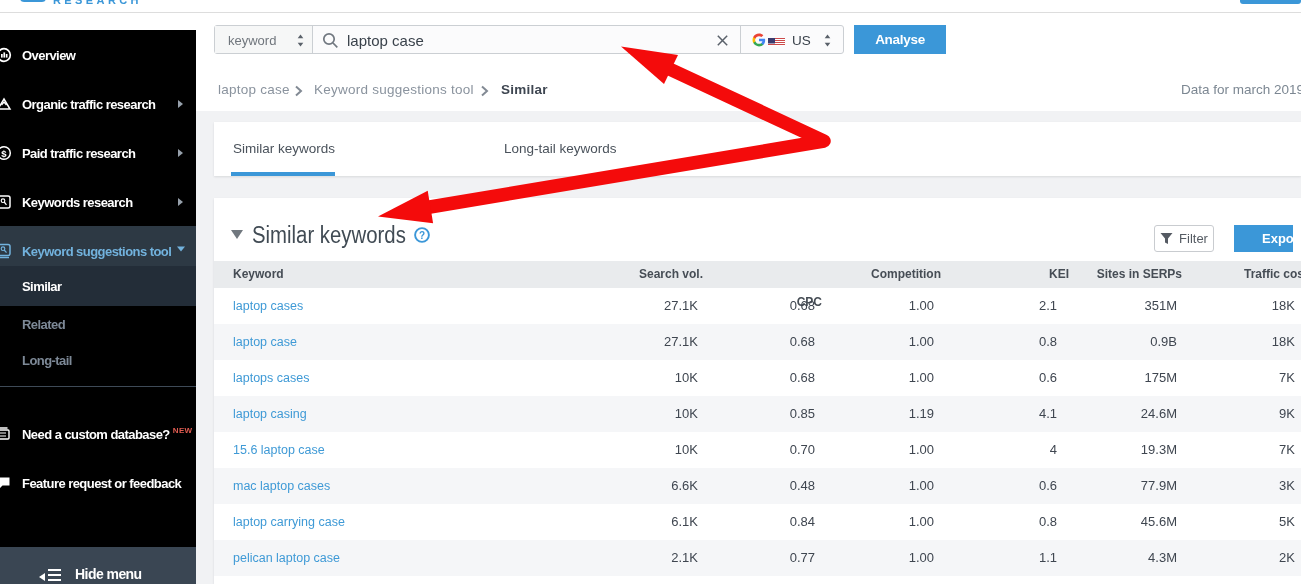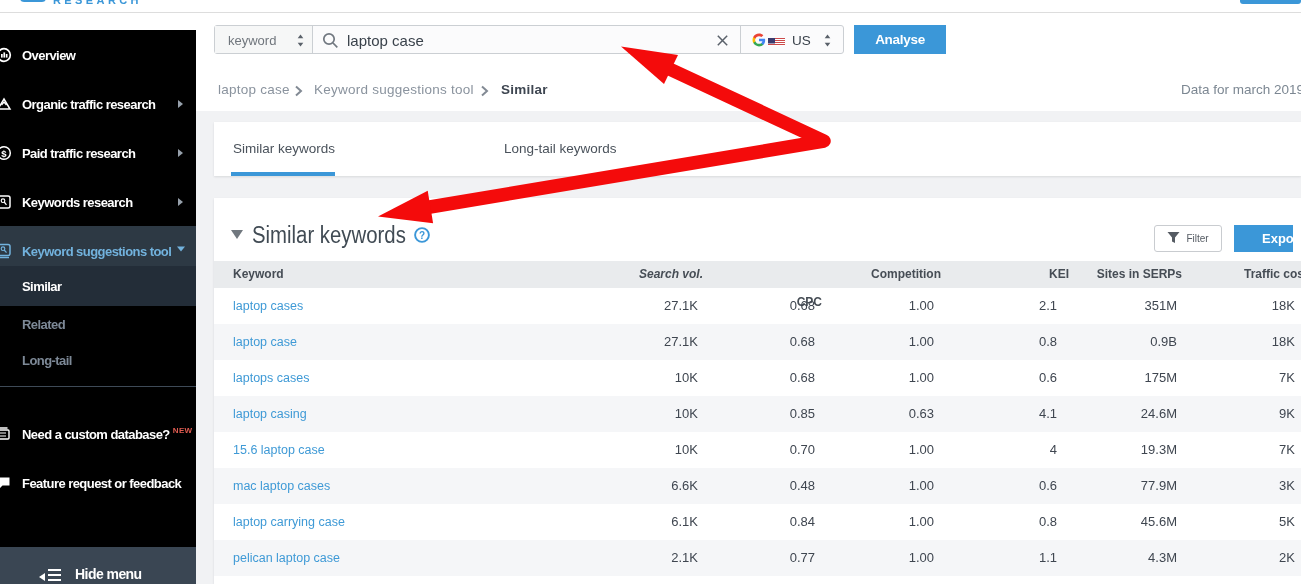--- a/index.html
+++ b/index.html
@@ -46,7 +46,7 @@
 #tablecard { left:214px; top:198px; width:1087px; height:386px; background:#fff; z-index:1; box-shadow:0 1px 2px rgba(40,50,60,0.12); }
 #headtri { position:absolute; left:17px; top:32px; width:0; height:0; border-top:9px solid #71787f; border-left:6.5px solid transparent; border-right:6.5px solid transparent; }
 #headtxt { position:absolute; left:38px; top:24px; font-size:23px; color:#414b54; transform:scaleX(0.885); transform-origin:left top; white-space:nowrap; }
-#filterbtn { position:absolute; left:940px; top:27px; width:68px; height:27px; border:1px solid #c9ccd0; border-radius:3px; background:#fff; color:#555b63; font-size:10px; text-align:center; line-height:25px; }
+#filterbtn { position:absolute; left:940px; top:27px; width:60px; height:27px; border:1px solid #c9ccd0; border-radius:3px; background:#fff; color:#555b63; font-size:13px; text-align:center; line-height:25px; }
 #exportbtn { position:absolute; left:1020px; top:27px; width:59px; height:27px; background:#3b97d8; border-radius:0; color:#fff; font-weight:bold; font-size:13px; text-align:center; line-height:27px;padding-left:28px; }
 
 #thead { position:absolute; left:0; top:63px; width:1087px; height:27px; background:#e9ebed; }

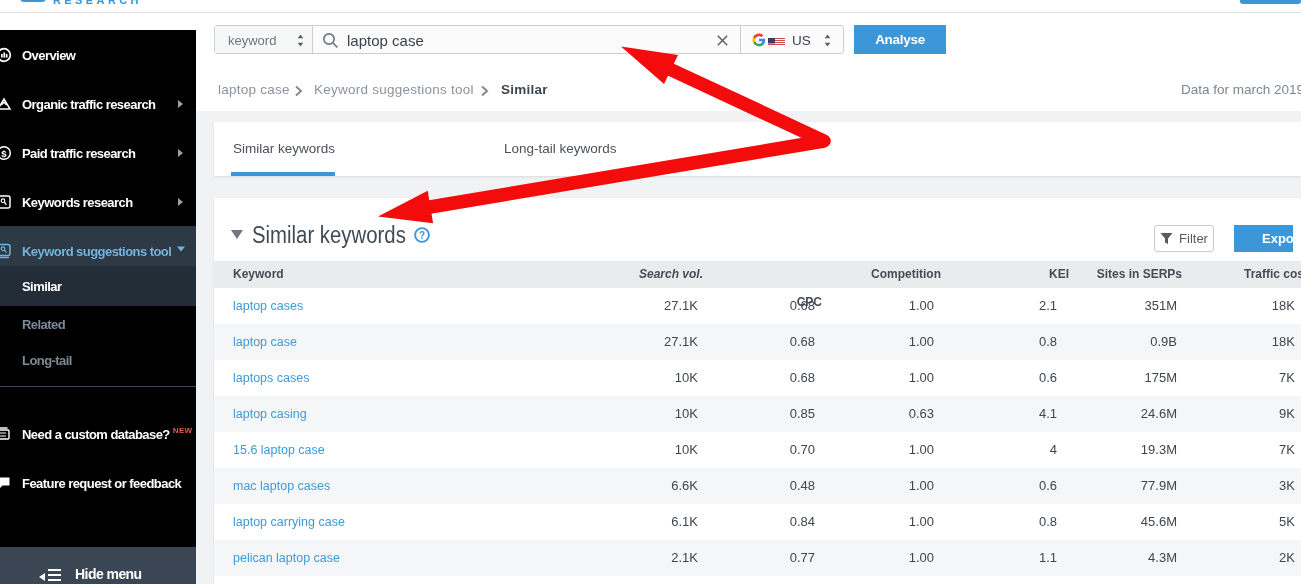--- a/index.html
+++ b/index.html
@@ -56,7 +56,7 @@
 .trow .kw { color:#3f9ad6; font-size:12.5px; }
 .zebra { background:#f5f6f8; }
 .r2 { right:603px; } .r3 { right:486px; } .r4 { right:367px; } .r5 { right:244px; } .r6 { right:124px; } .r7 { right:6px; }
-.h2 { right:598px;font-style:italic; } .h3 { right:479px;margin-top:28px; } .h4 { right:360px; } .h5 { right:232px; } .h6 { right:119px; } .h7 { right:-7px; }
+.h2 { right:598px; } .h3 { right:479px;margin-top:28px; } .h4 { right:360px; } .h5 { right:232px; } .h6 { right:119px; } .h7 { right:-7px; }
 .l1 { left:19px; }
 
 #arrow { left:0; top:0; width:1301px; height:584px; z-index:9; pointer-events:none; }

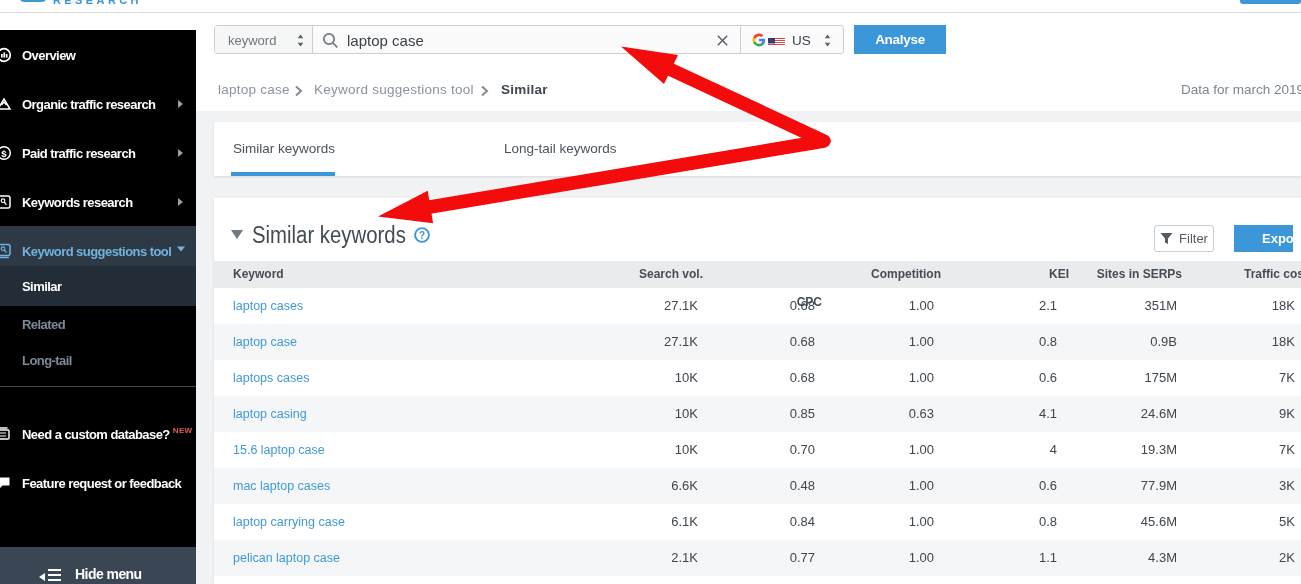--- a/index.html
+++ b/index.html
@@ -267,7 +267,7 @@
         <span class="kw l1">laptop casing</span>
         <span class="r2">10K</span>
         <span class="r3">0.85</span>
-        <span class="r4">0.63</span>
+        <span class="r4">1.19</span>
         <span class="r5">4.1</span>
         <span class="r6">24.6M</span>
         <span class="r7">9K</span>

